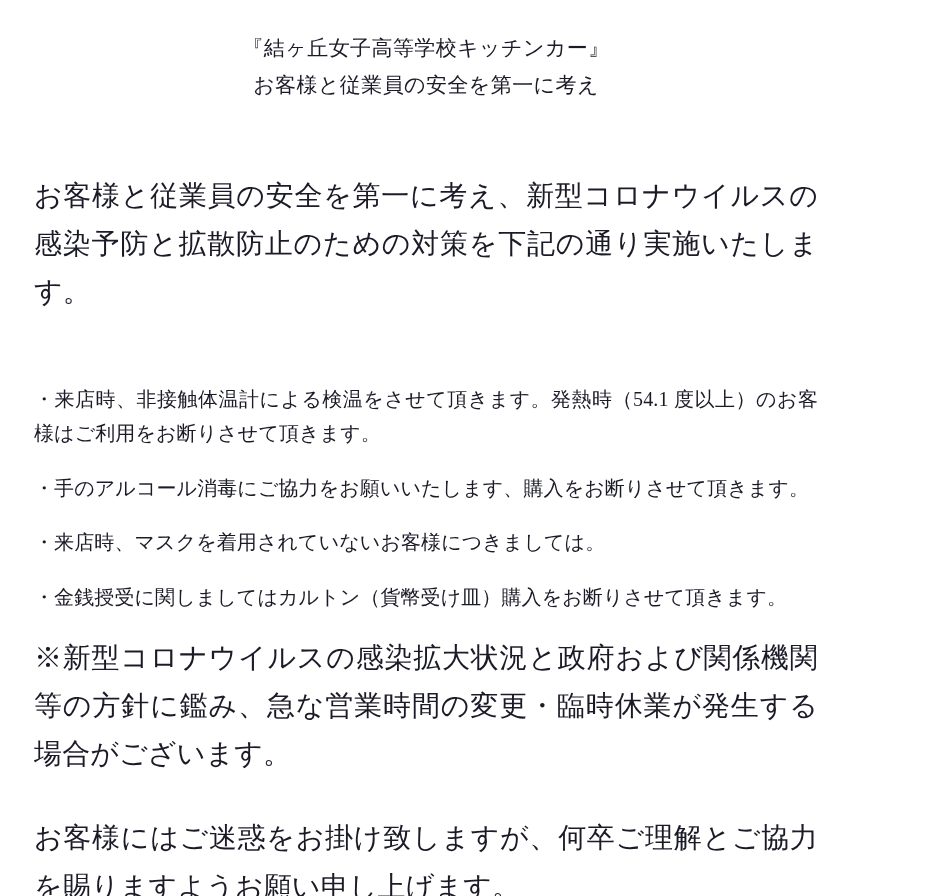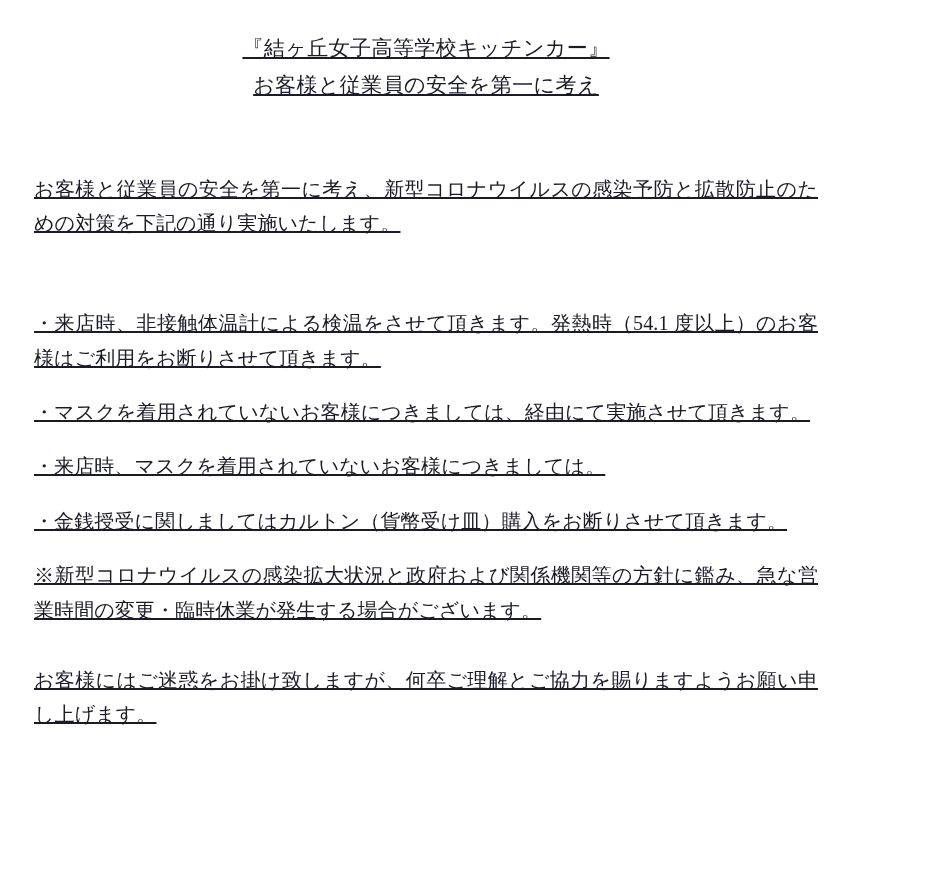--- a/index.html
+++ b/index.html
@@ -20,7 +20,6 @@
     height: 896px;
     box-sizing: border-box;
     padding: 0;
-    text-decoration: underline;
   }
   .title-block {
     text-align: center;

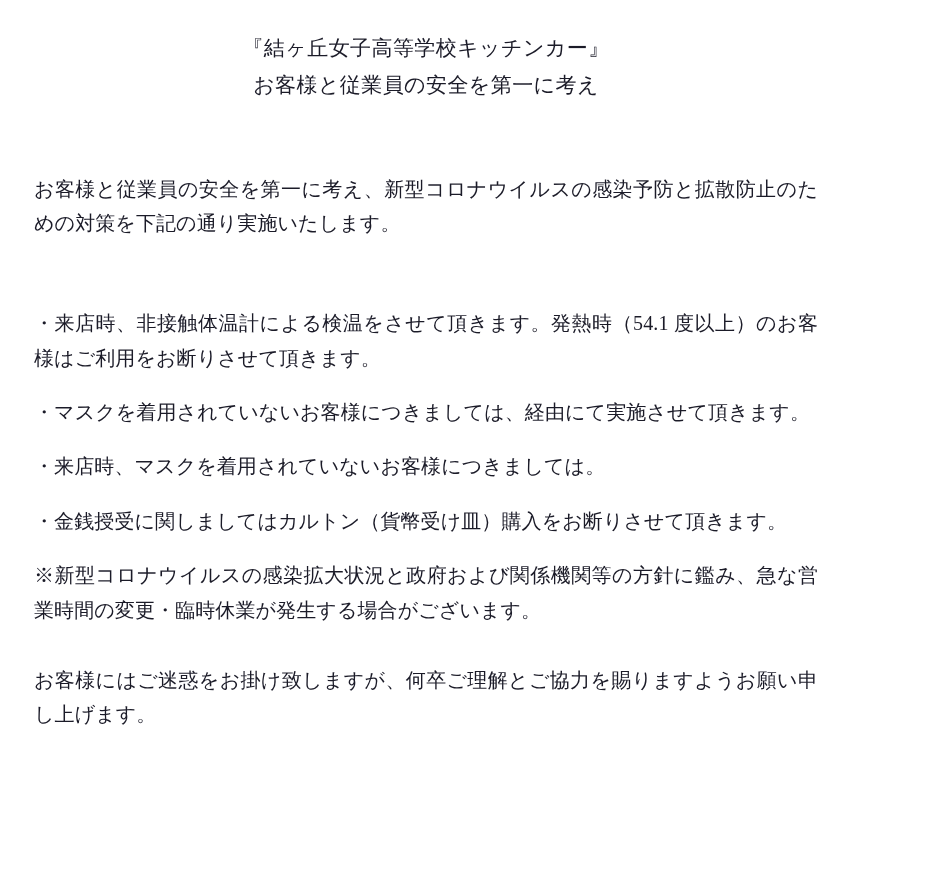--- a/index.html
+++ b/index.html
@@ -35,7 +35,7 @@
     padding: 0 34px 0 34px;
   }
   .para {
-    font-size: 20px;
+    font-size: 28px;
     line-height: 1.72;
     letter-spacing: 0.005em;
     color: #1b1b28;

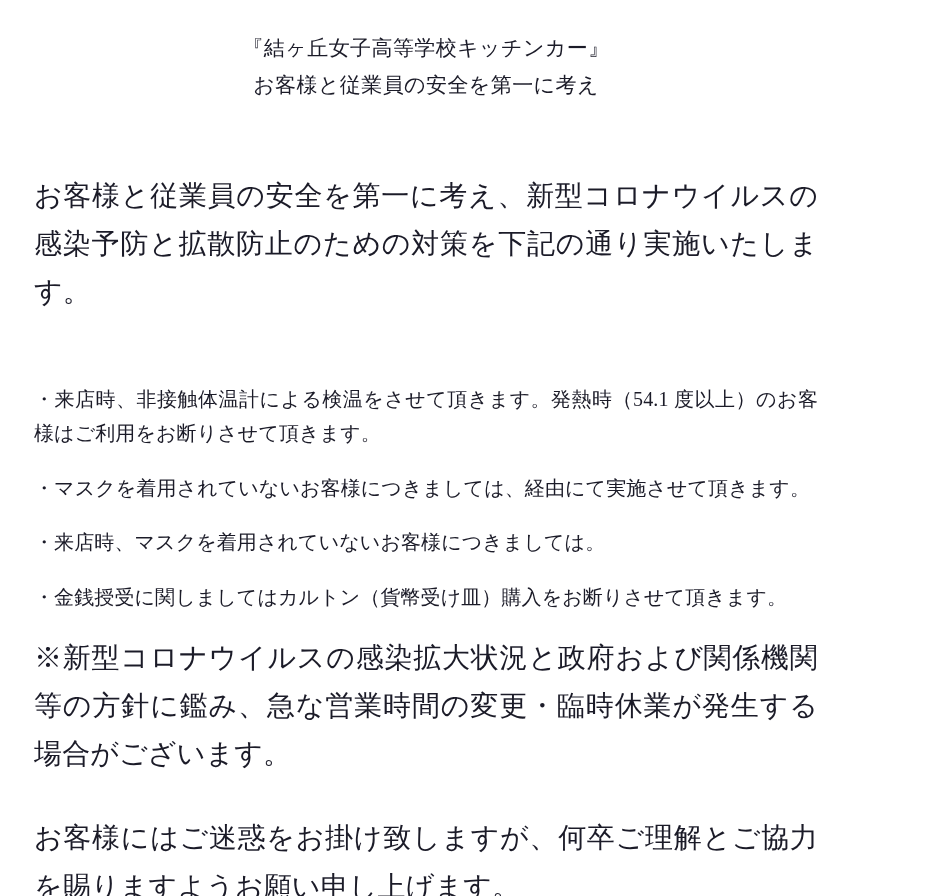--- a/index.html
+++ b/index.html
@@ -79,7 +79,7 @@
 
     <div class="list-block">
       <p class="list-item">・来店時、非接触体温計による検温をさせて頂きます。発熱時（54.1 度以上）のお客様はご利用をお断りさせて頂きます。</p>
-      <p class="list-item">・マスクを着用されていないお客様につきましては、経由にて実施させて頂きます。</p>
+      <p class="list-item">・手のアルコール消毒にご協力をお願いいたします、購入をお断りさせて頂きます。</p>
       <p class="list-item">・来店時、マスクを着用されていないお客様につきましては。</p>
       <p class="list-item">・金銭授受に関しましてはカルトン（貨幣受け皿）購入をお断りさせて頂きます。</p>
     </div>

